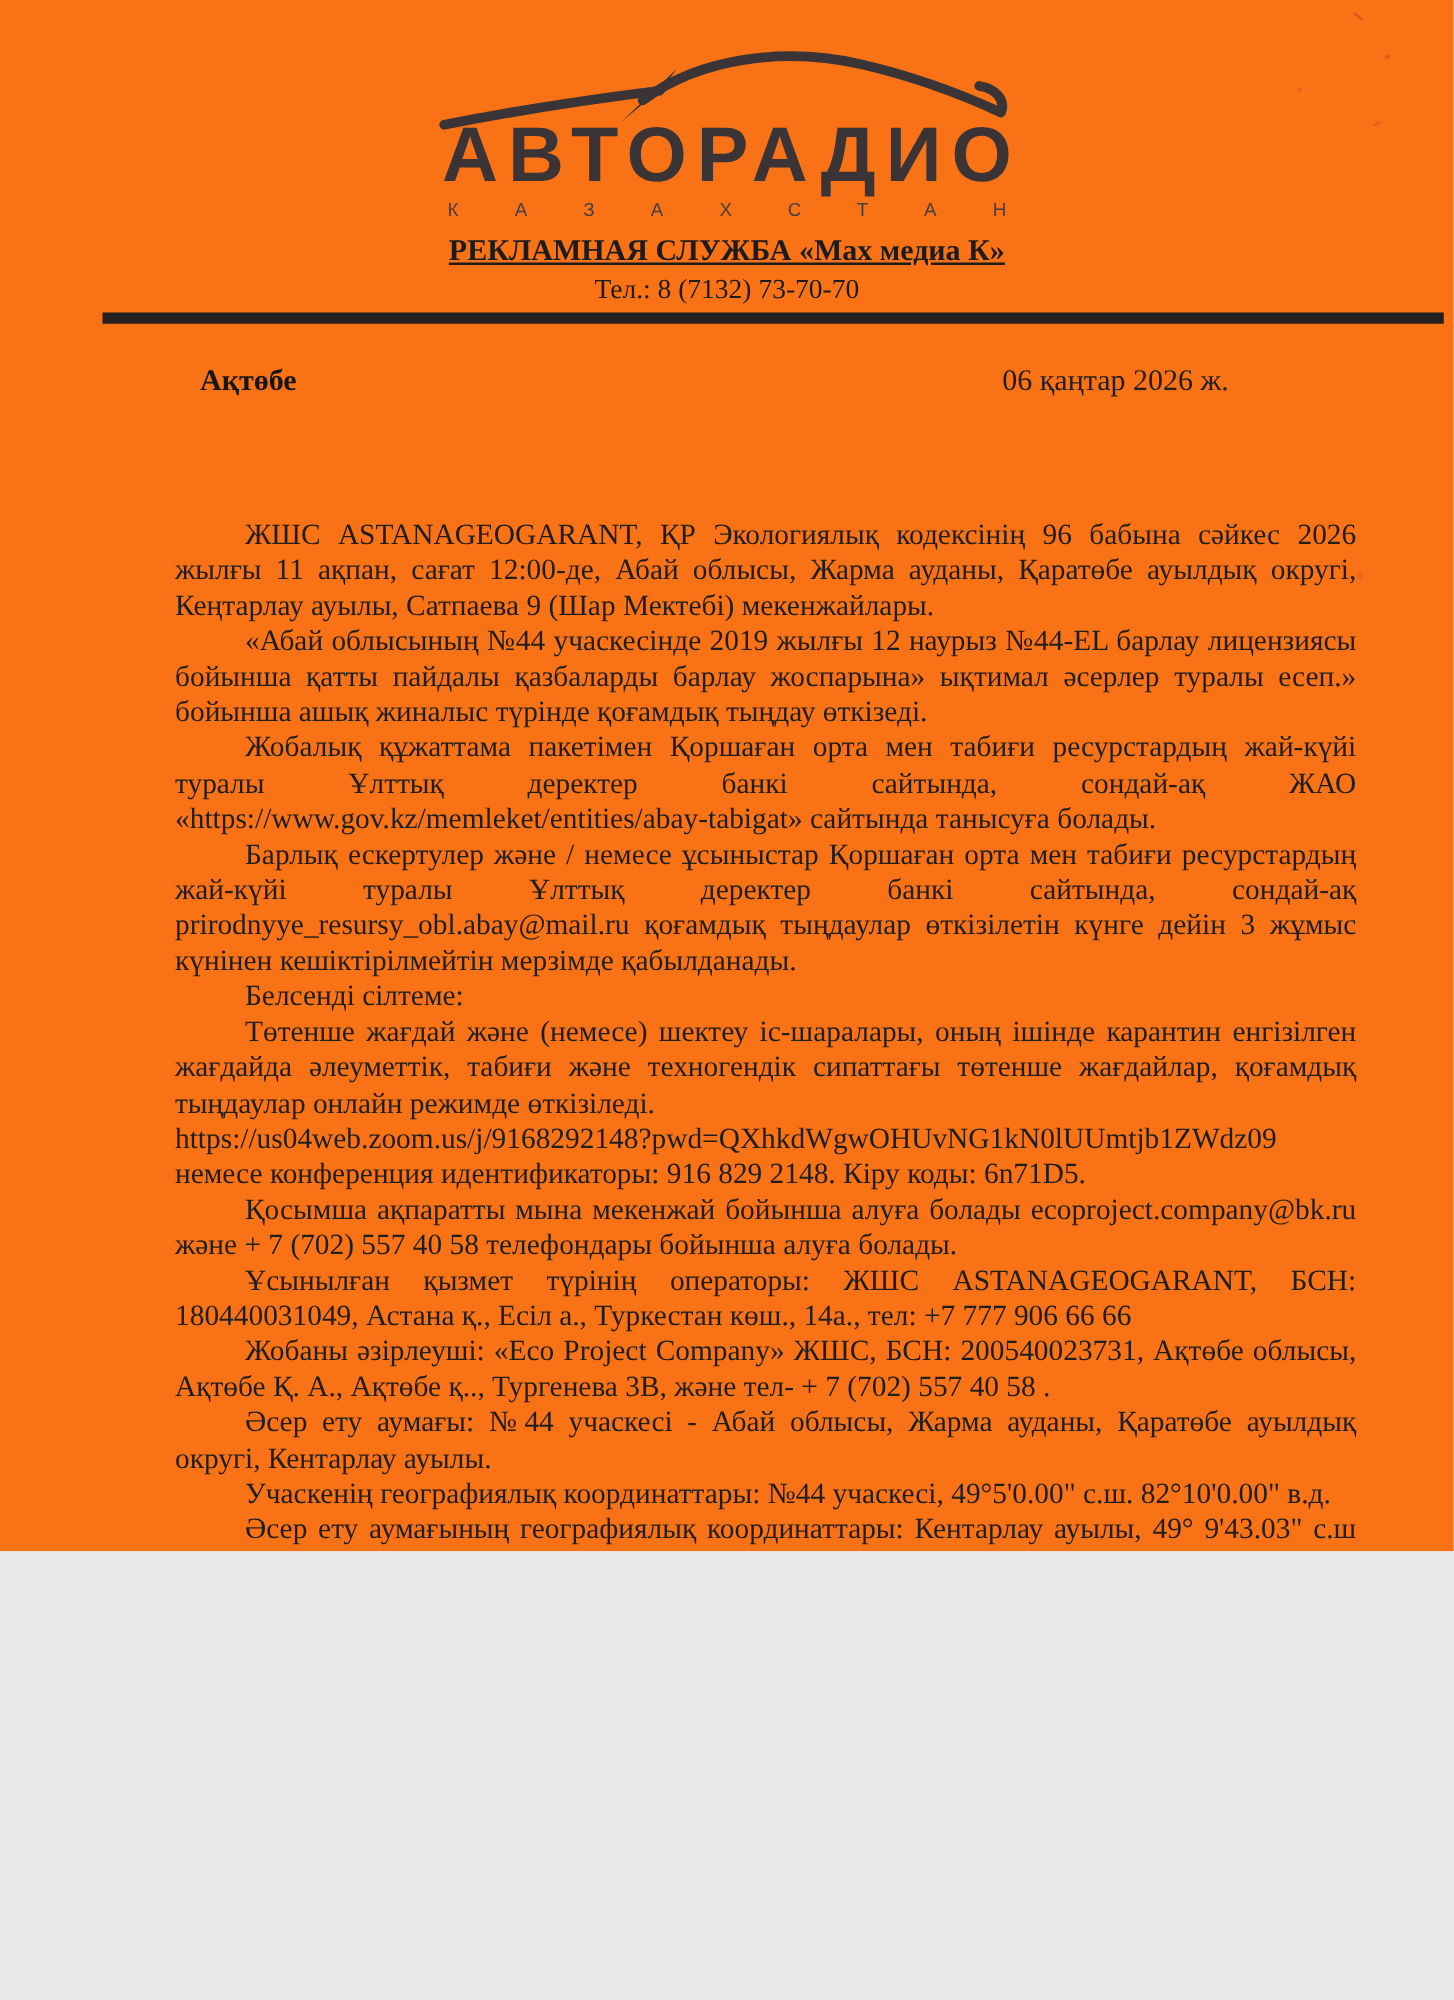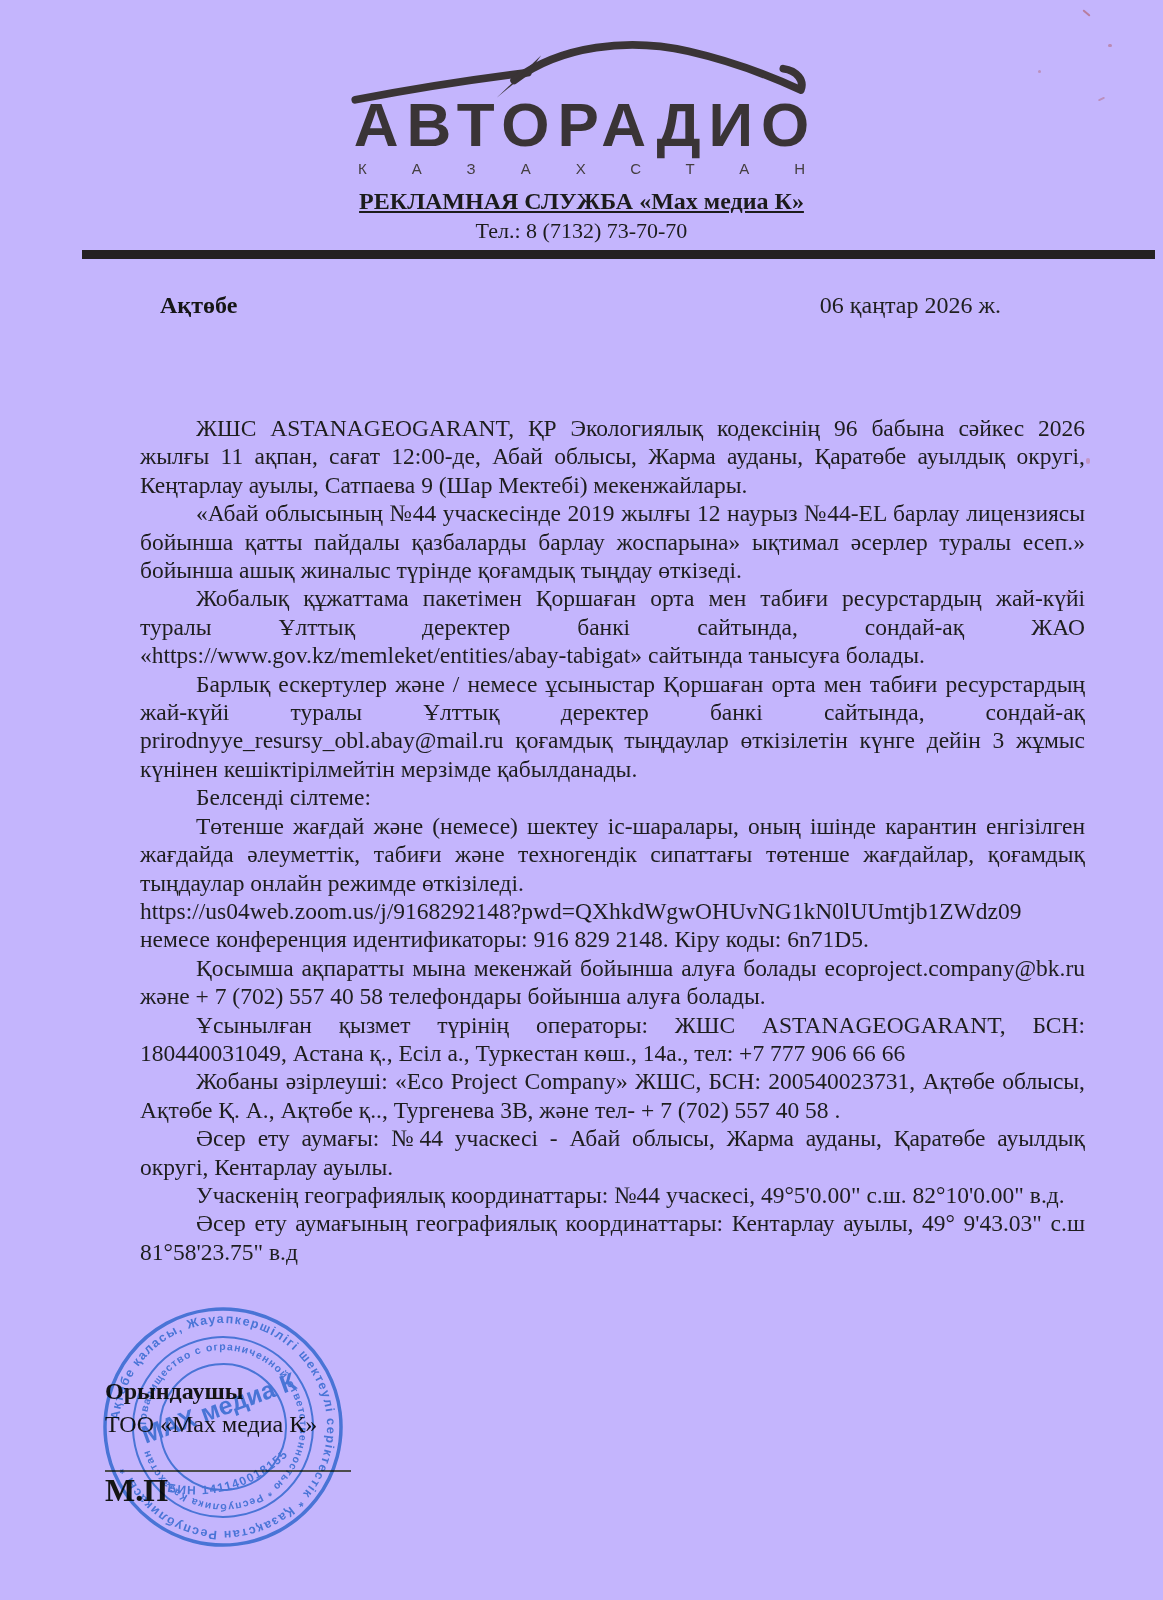--- a/index.html
+++ b/index.html
@@ -5,9 +5,9 @@
   html,body{margin:0;padding:0;background:#e8e8e8;}
   .page{
     position:relative;
-    width:1163px;height:1600px;
+    width:1163px;height:1241px;
     margin:0 auto;
-    background:#c4b5fd;
+    background:#f97316;
     overflow:hidden;
     font-family:"Liberation Serif","DejaVu Serif",serif;
     color:#222;

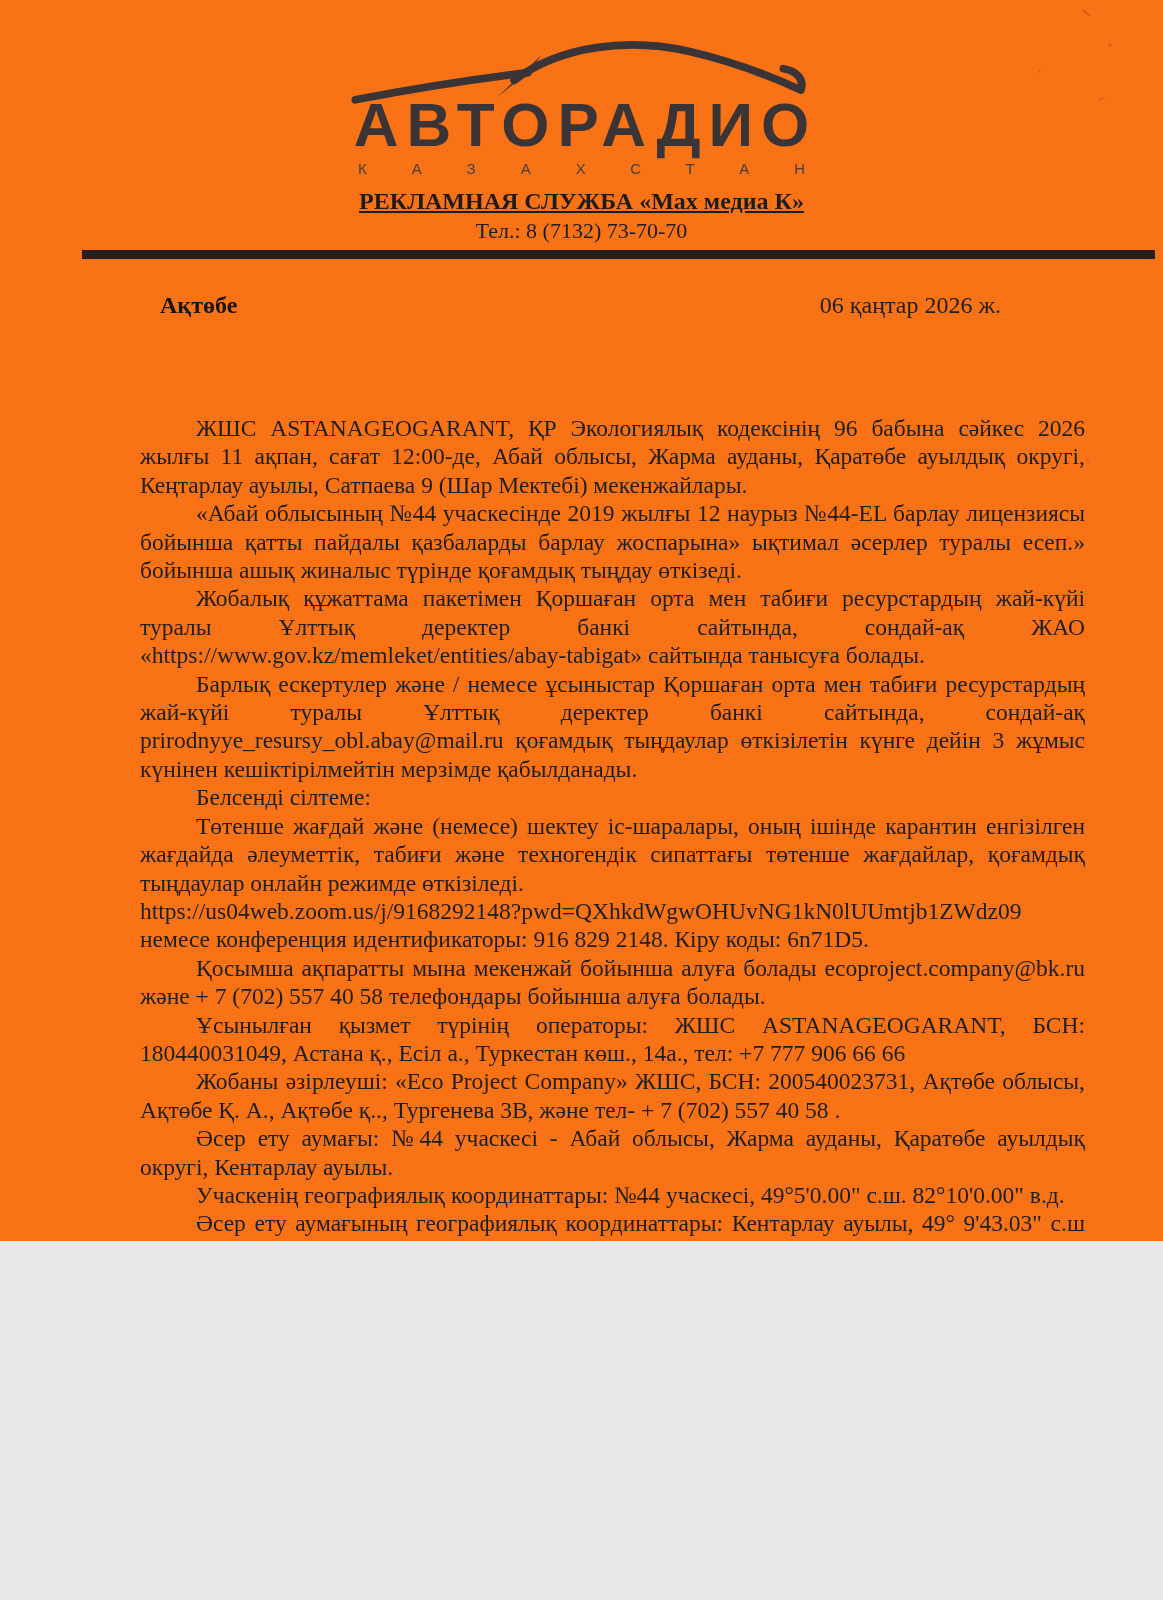--- a/index.html
+++ b/index.html
@@ -44,7 +44,7 @@
   }
   
   .meta-row{
-    position:absolute;left:160px;right:162px;top:292px;
+    position:absolute;left:160px;right:180px;top:292px;
     display:flex;justify-content:space-between;align-items:baseline;
     font-size:24px;
   }

